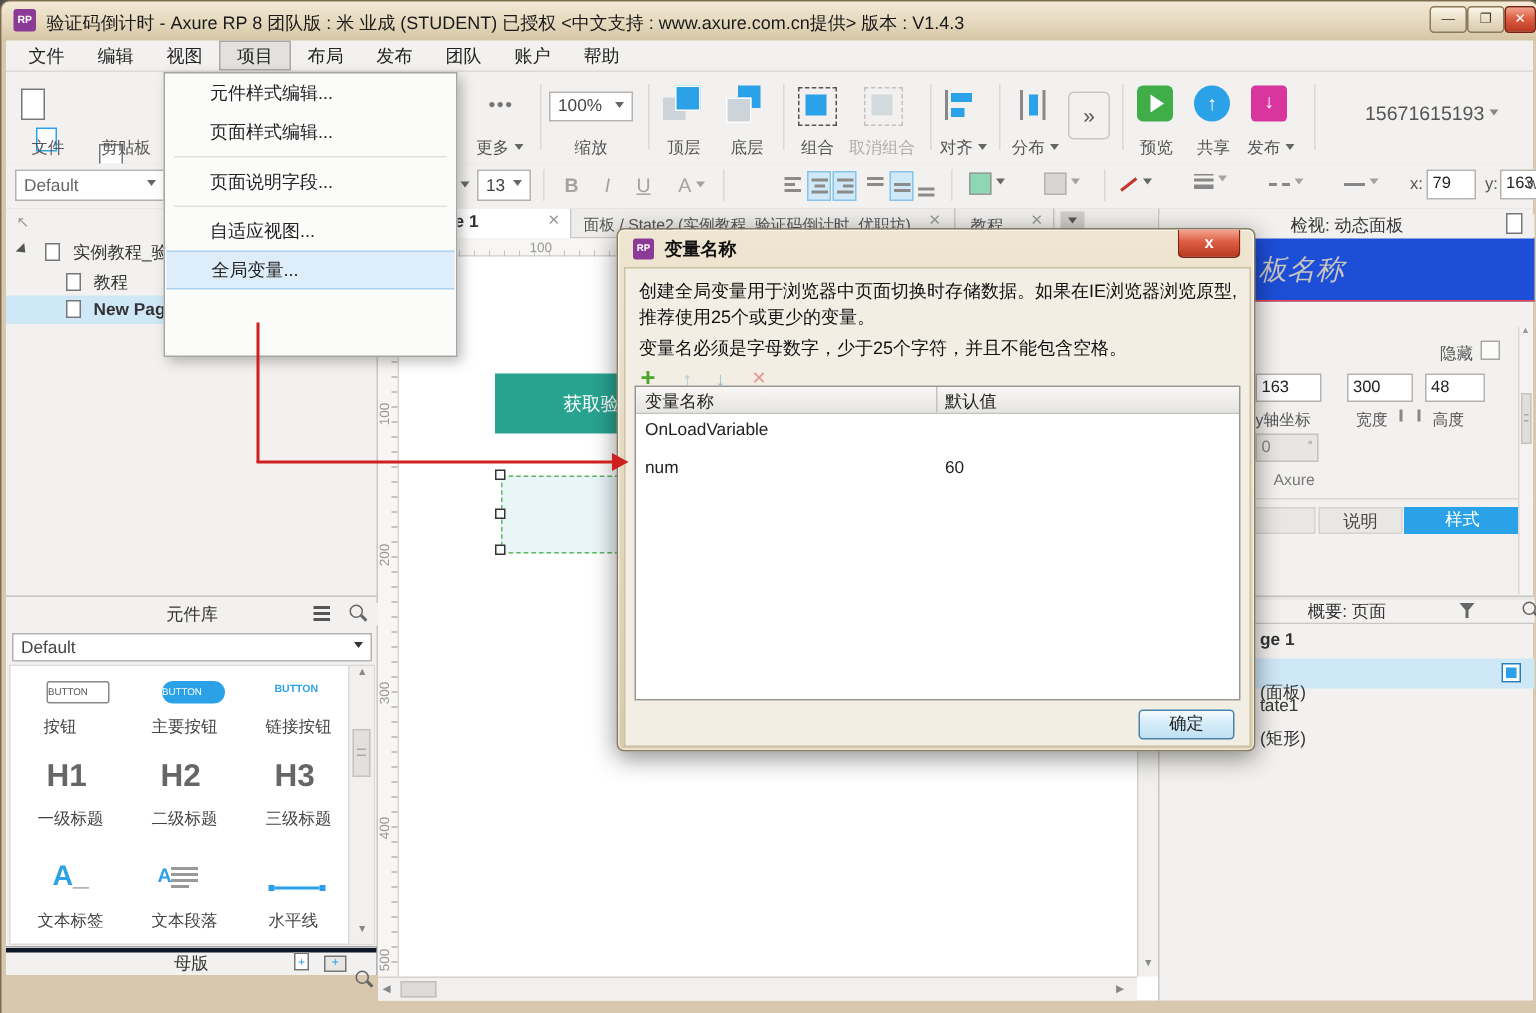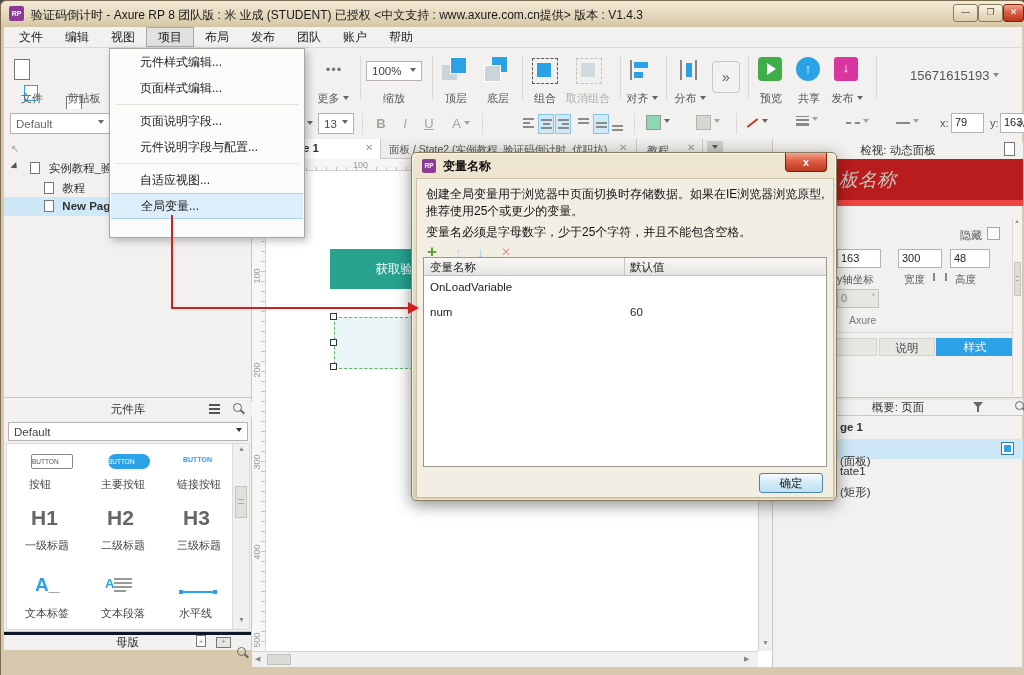--- a/index.html
+++ b/index.html
@@ -412,7 +412,6 @@
     <div class="pmi">页面样式编辑...</div>
     <div class="psep"></div>
     <div class="pmi">页面说明字段...</div>
-    <div class="pmi">元件说明字段与配置...</div>
     <div class="psep"></div>
     <div class="pmi">自适应视图...</div>
     <div class="pmi hl">全局变量...</div>

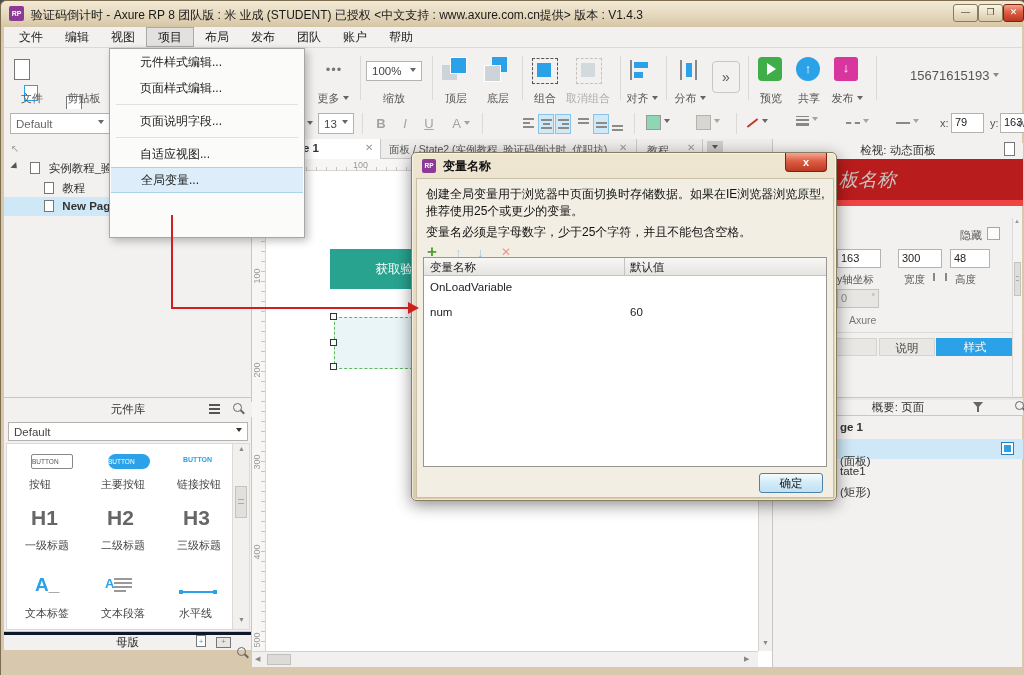--- a/index.html
+++ b/index.html
@@ -363,7 +363,7 @@
     <div class="abs panelhead" style="left:0;top:4px;width:250px;text-align:center;">检视: 动态面板</div>
     <div class="abs doc" style="left:231px;top:3px;width:11px;height:14px;"></div>
 
-    <div class="abs" style="left:0;top:20px;width:250px;height:41px;background:#b91c1c;border-bottom:6px solid #ef4444;font-family:Liberation Serif, serif;">
+    <div class="abs" style="left:0;top:20px;width:250px;height:41px;background:#1d4ed8;border-bottom:1px solid #ef4444;font-family:Liberation Serif, serif;">
       <span class="abs" style="left:66px;top:8px;font-size:19px;font-style:italic;color:#c8c5bf;">板名称</span>
     </div>
 

